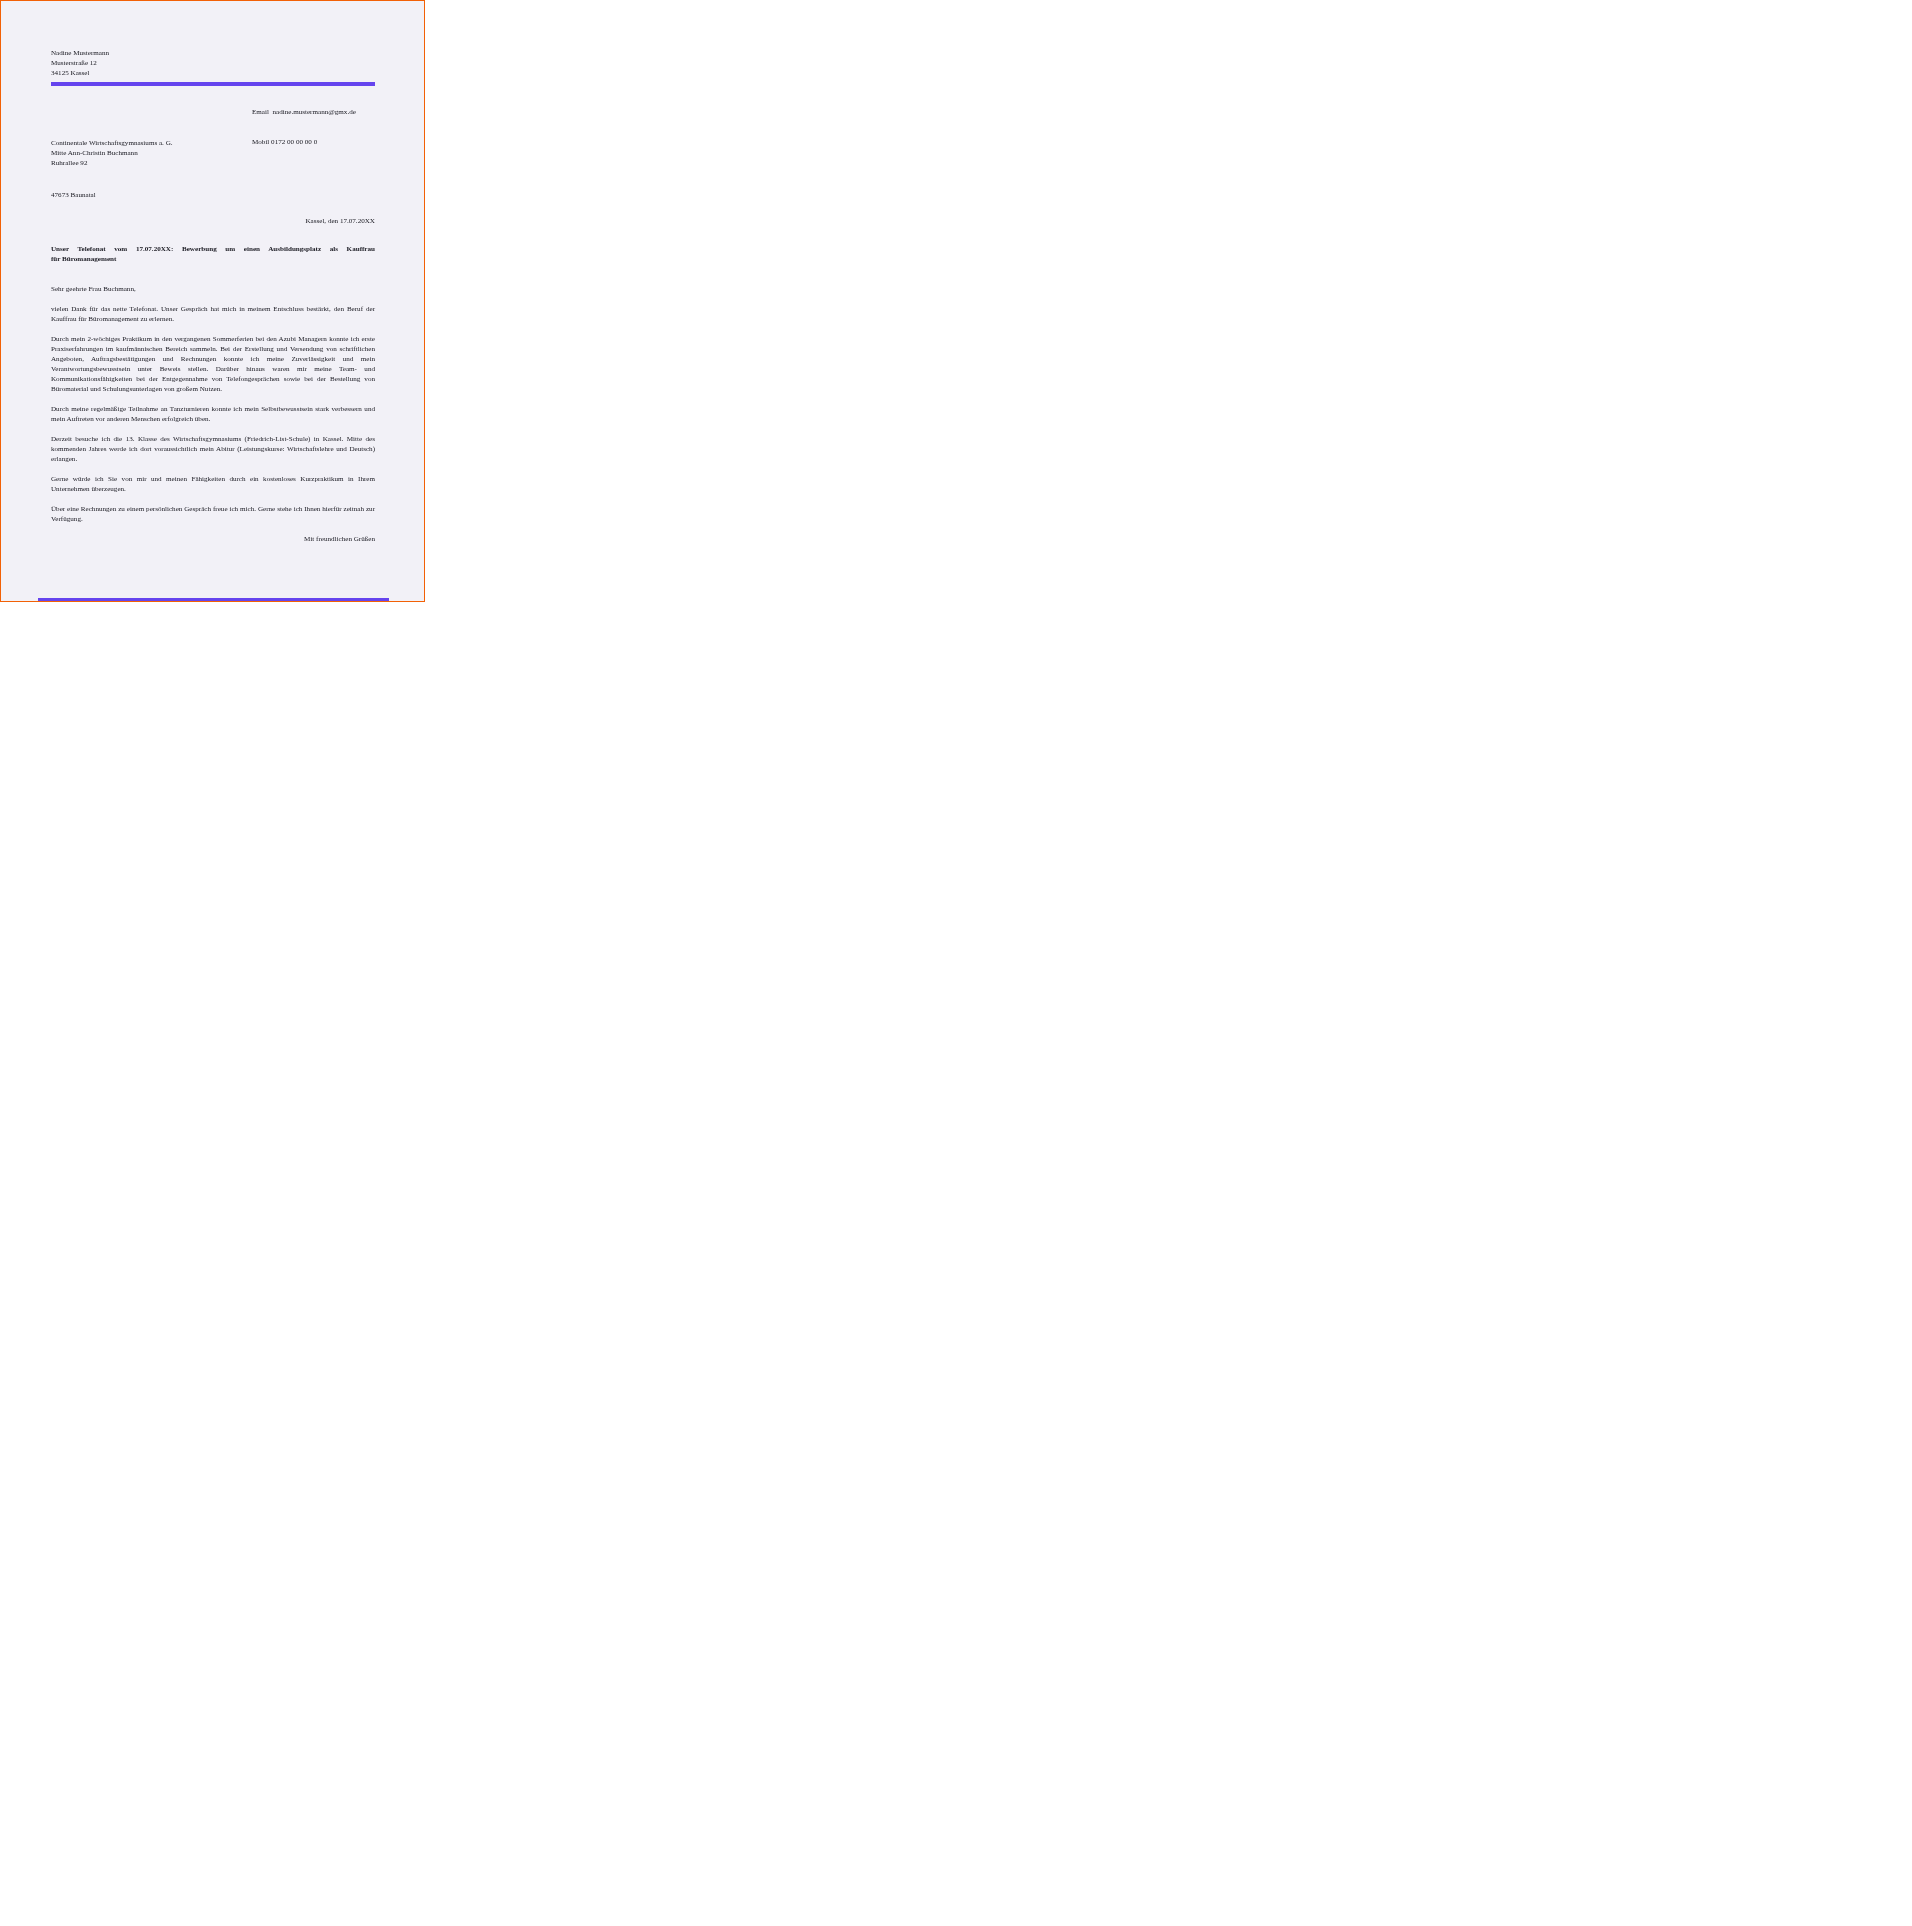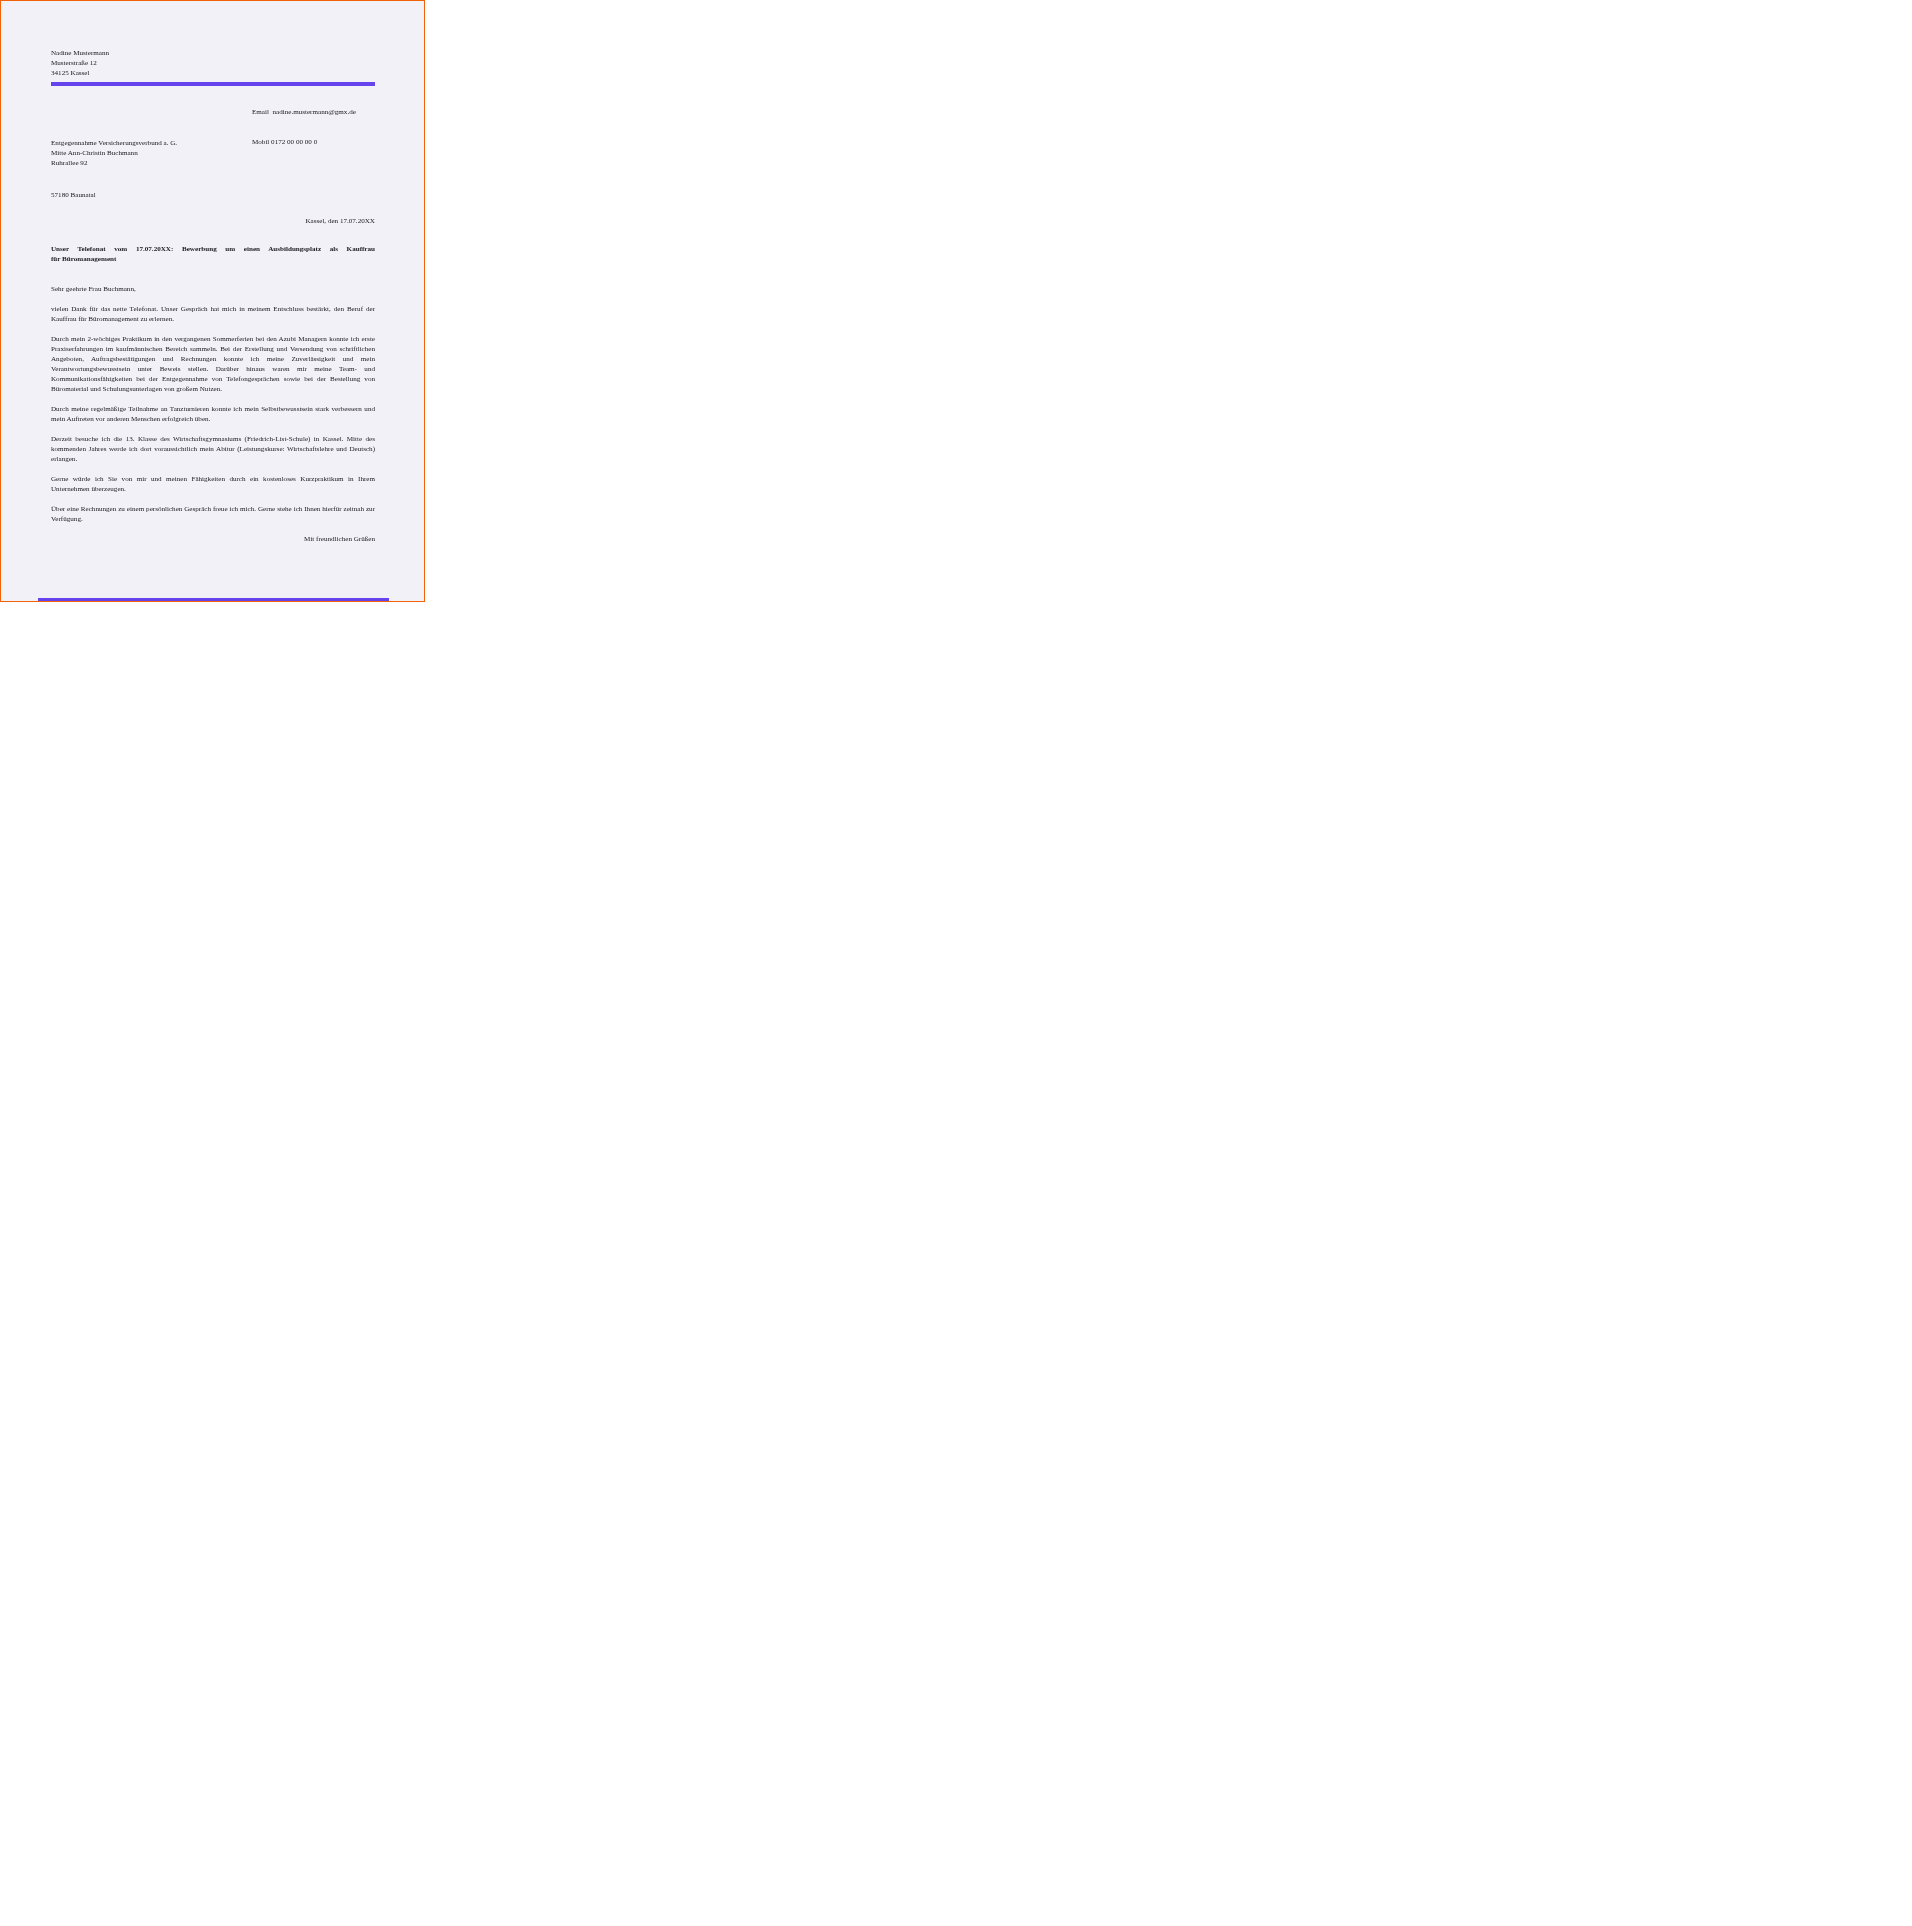--- a/index.html
+++ b/index.html
@@ -58,7 +58,7 @@
   </div>
 
   <div class="abs recipient">
-    <div>Entgegennahme Versicherungsverbund a. G.</div>
+    <div>Continentale Wirtschaftsgymnasiums a. G.</div>
     <div>Mitte Ann-Christin Buchmann</div>
     <div class="gap-after">Ruhrallee 92</div>
     <div>57180 Baunatal</div>

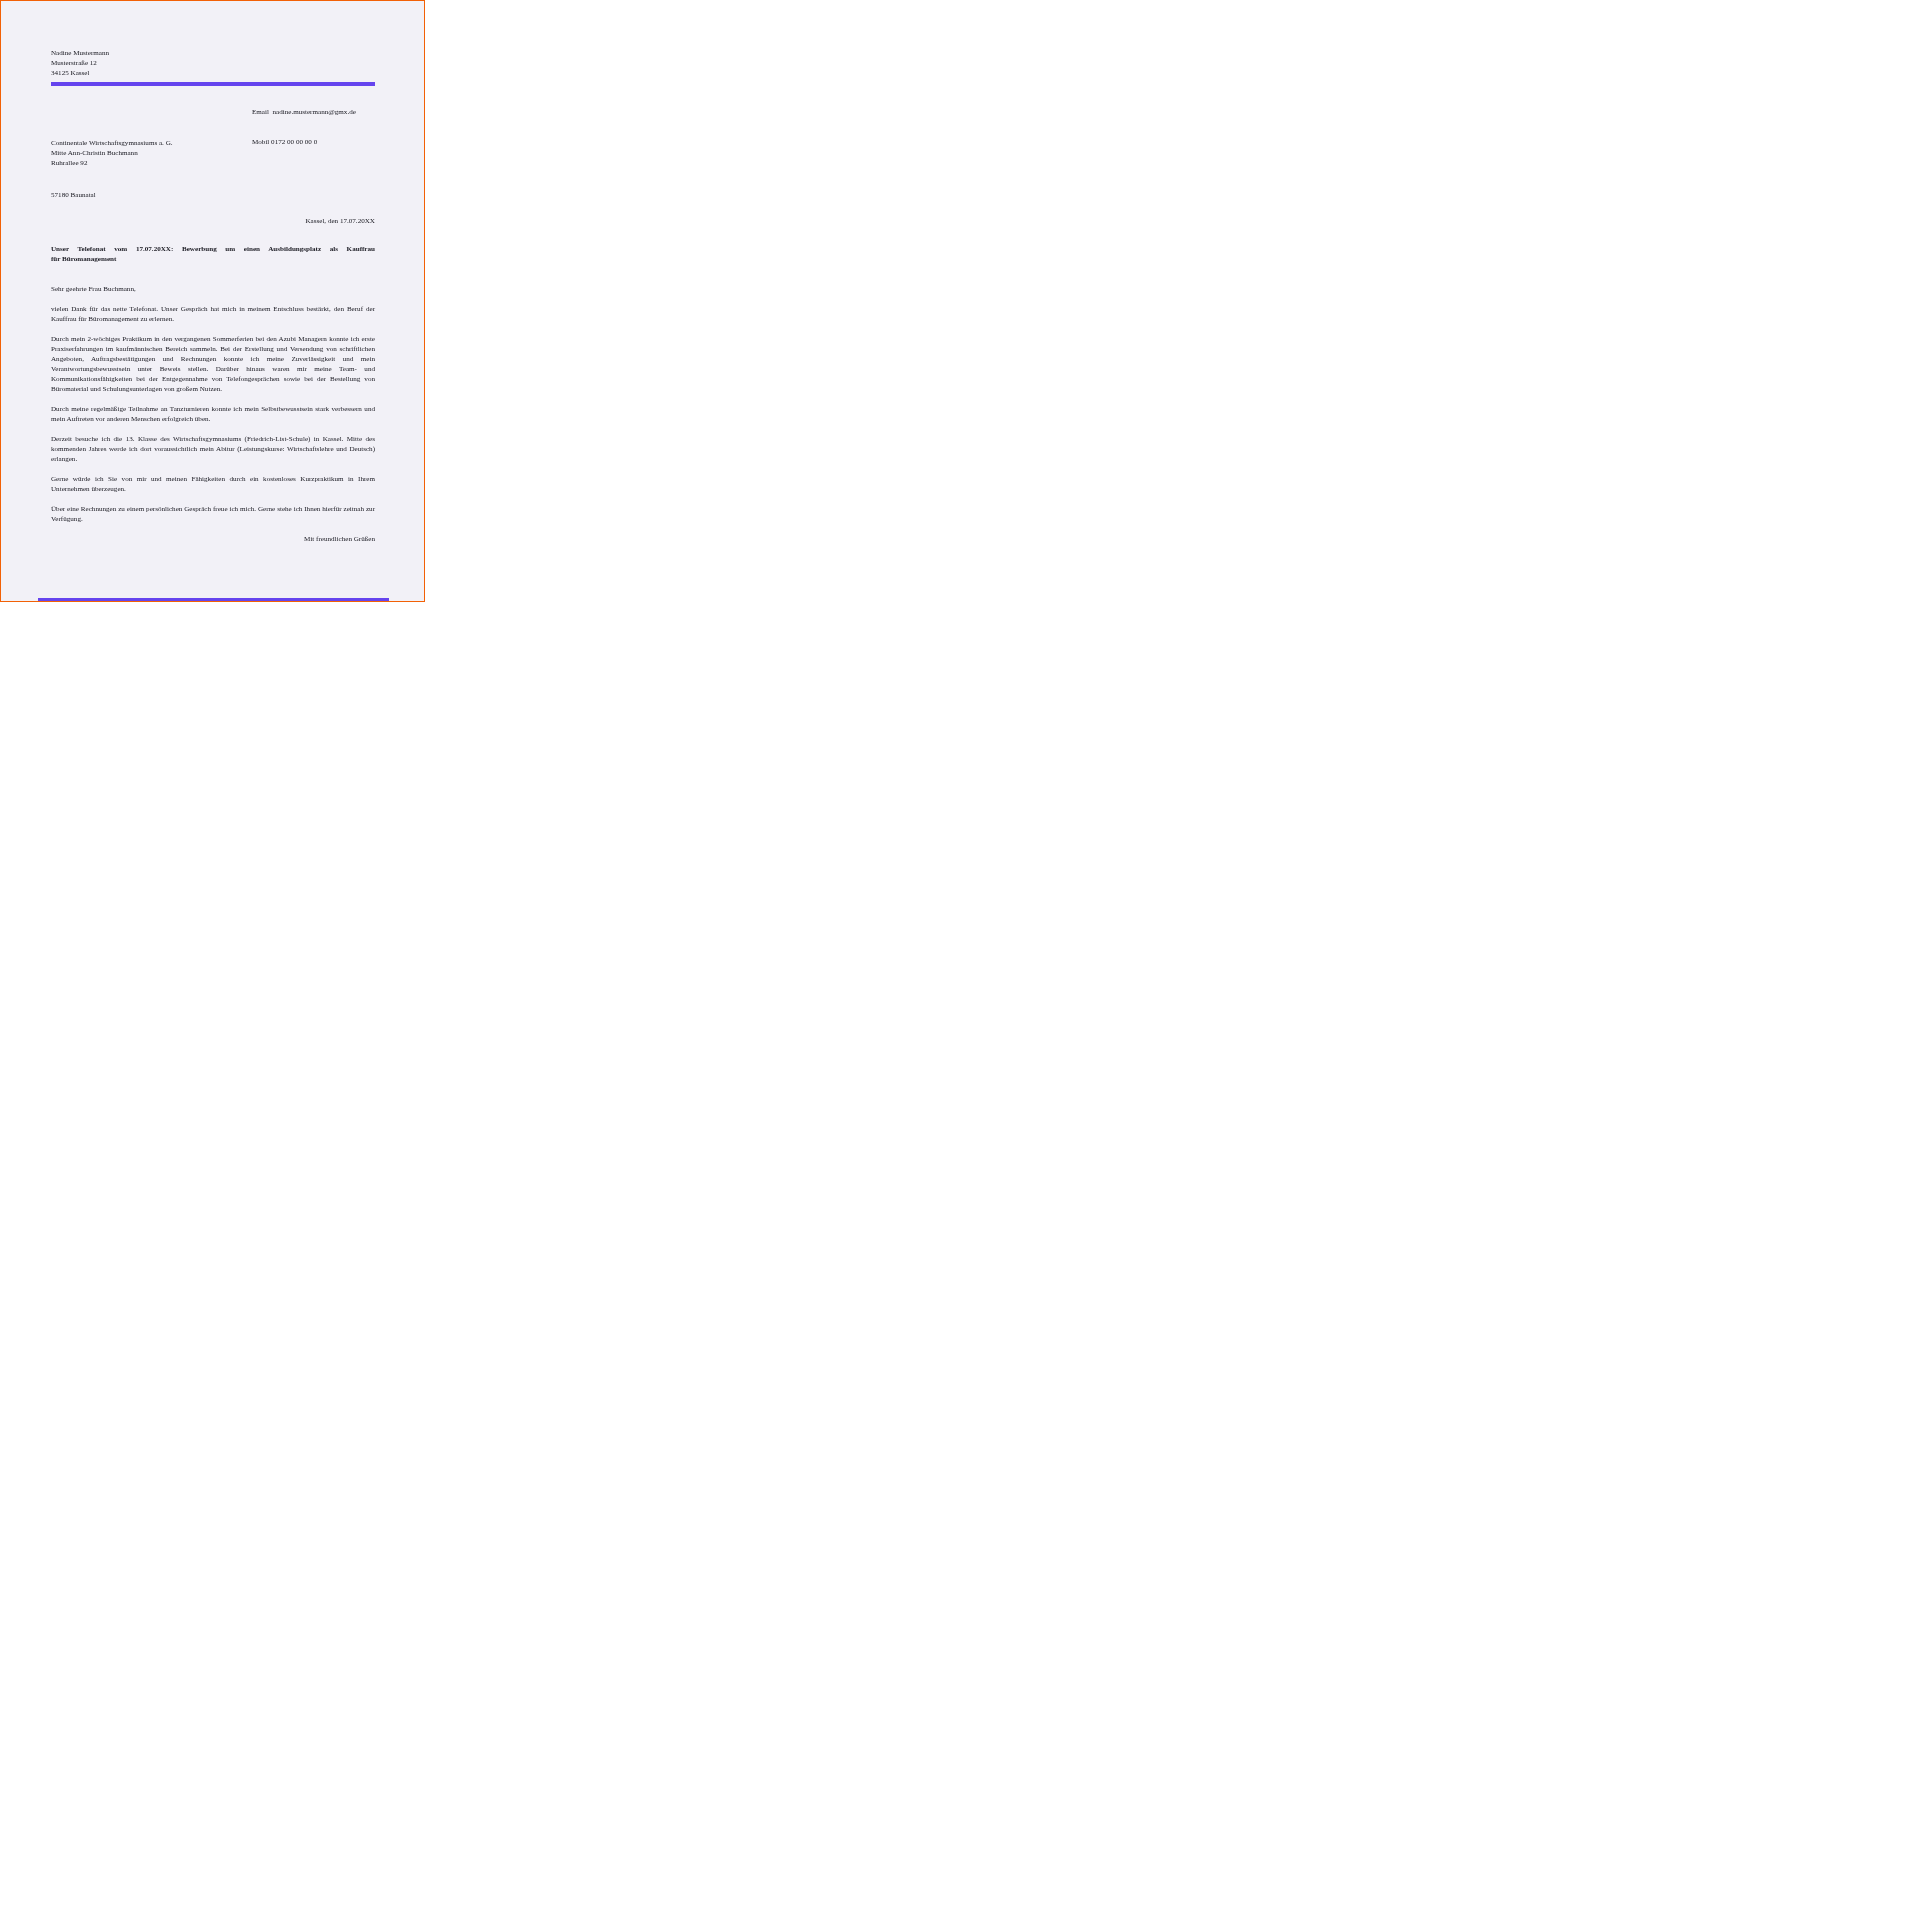--- a/index.html
+++ b/index.html
@@ -61,7 +61,7 @@
     <div>Continentale Wirtschaftsgymnasiums a. G.</div>
     <div>Mitte Ann-Christin Buchmann</div>
     <div class="gap-after">Ruhrallee 92</div>
-    <div>57180 Baunatal</div>
+    <div>47673 Baunatal</div>
   </div>
 
   <div class="abs dateline">Kassel, den 17.07.20XX</div>

